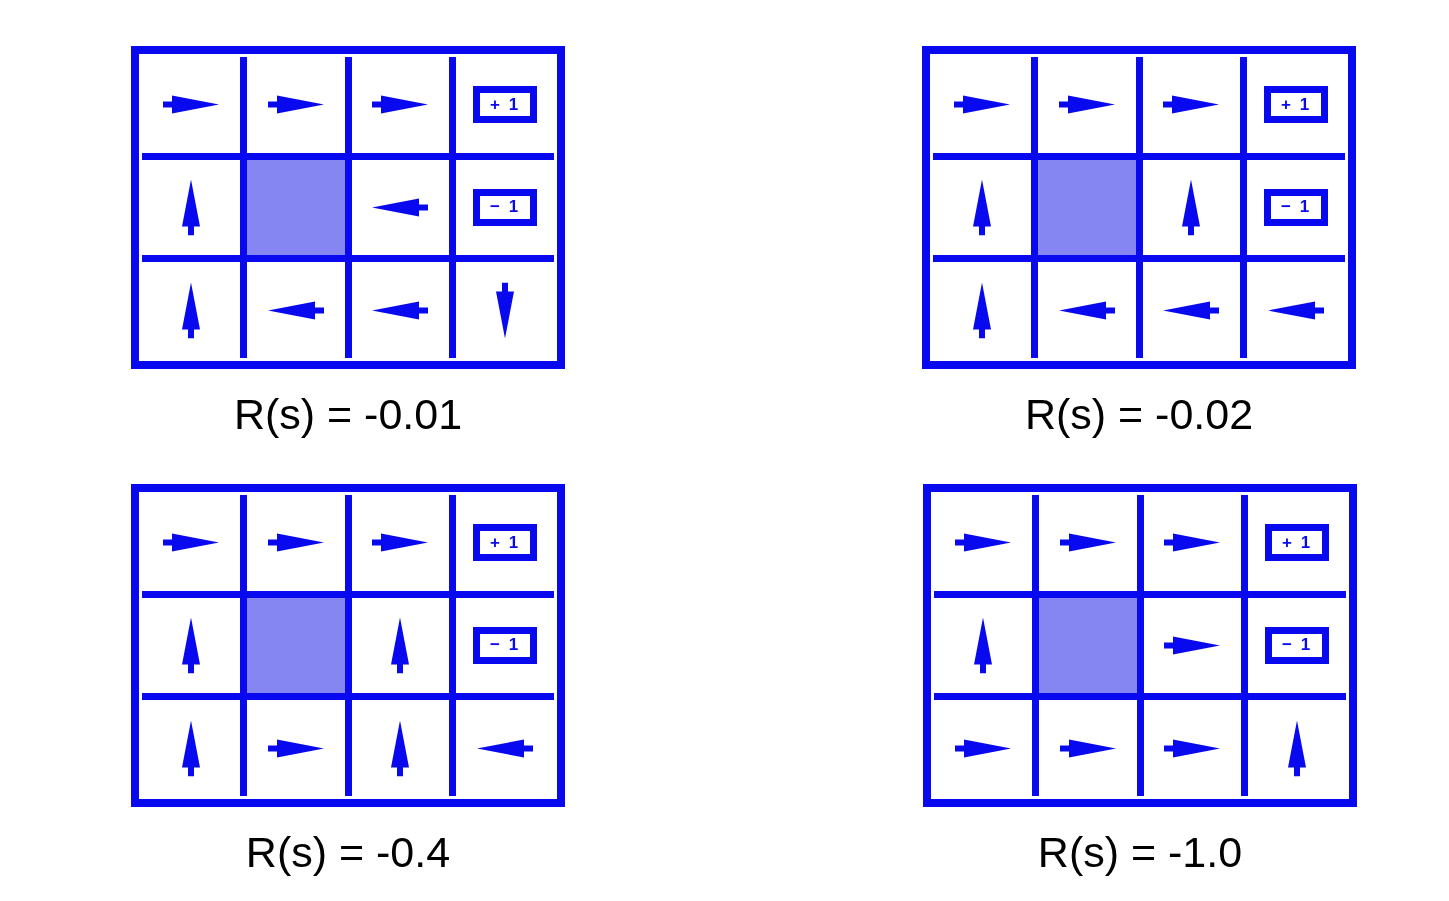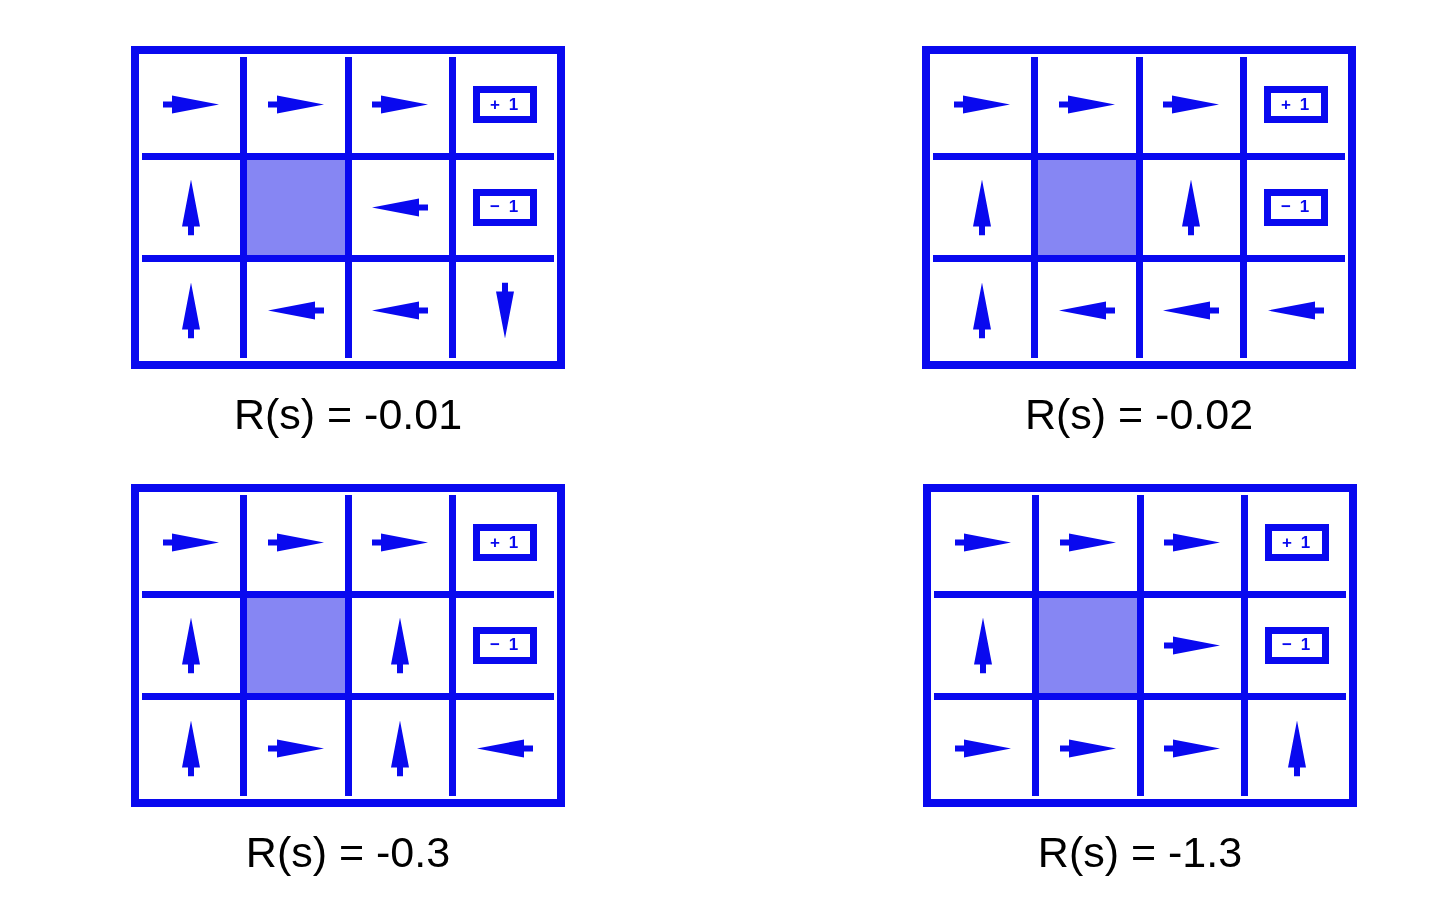--- a/index.html
+++ b/index.html
@@ -243,7 +243,7 @@
           </div>
         </div>
     </div>
-    <div class="panel-label">R(s) = -0.3</div>
+    <div class="panel-label">R(s) = -0.4</div>
   </section>
 
   <section class="panel panel-3">

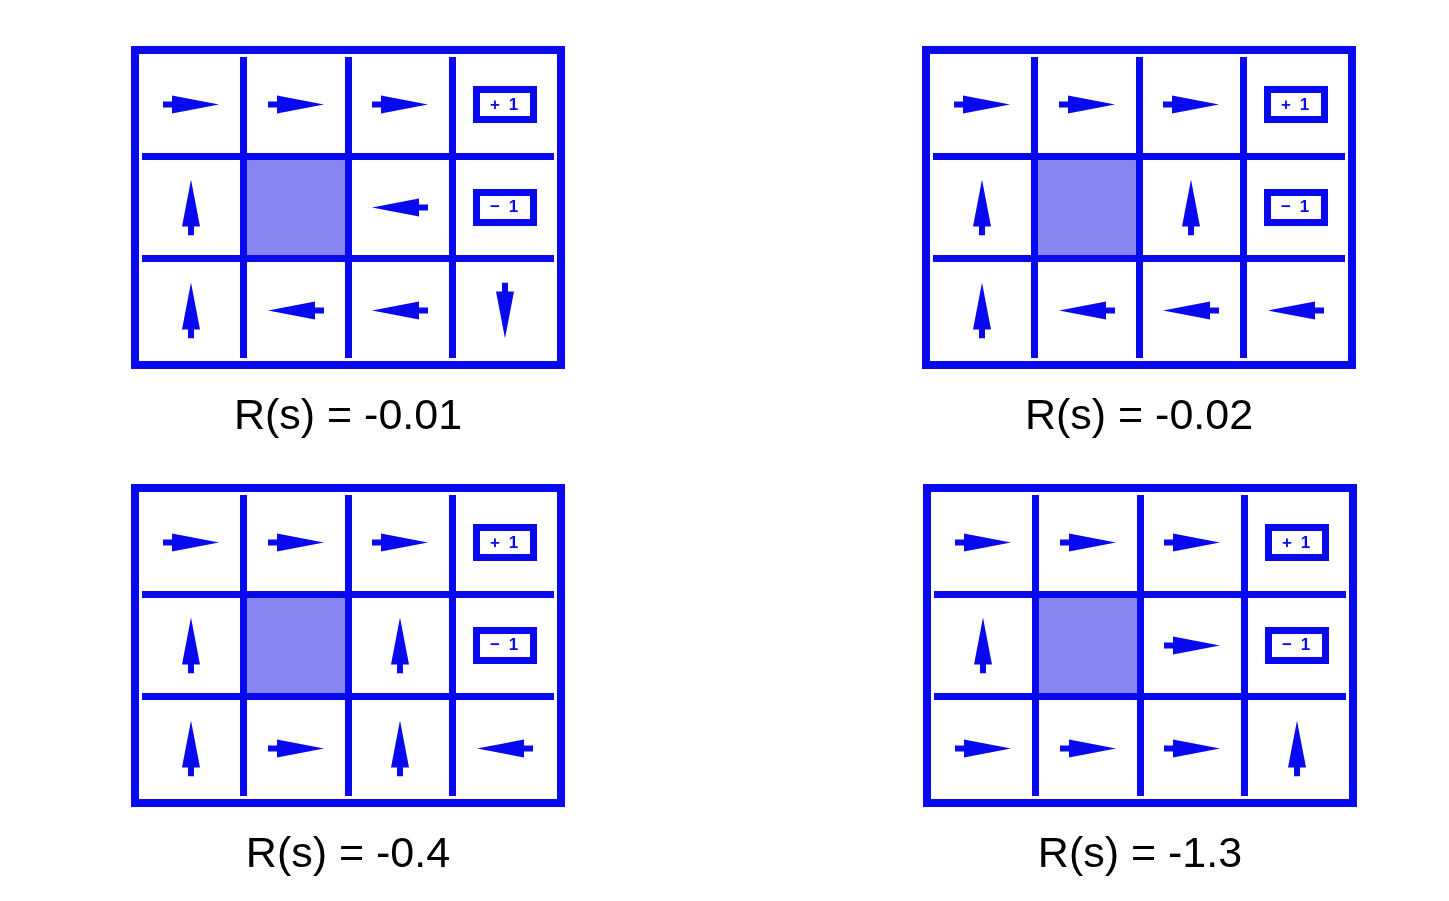--- a/index.html
+++ b/index.html
@@ -303,7 +303,7 @@
           </div>
         </div>
     </div>
-    <div class="panel-label">R(s) = -1.3</div>
+    <div class="panel-label">R(s) = -1.0</div>
   </section>
 
 </div>

